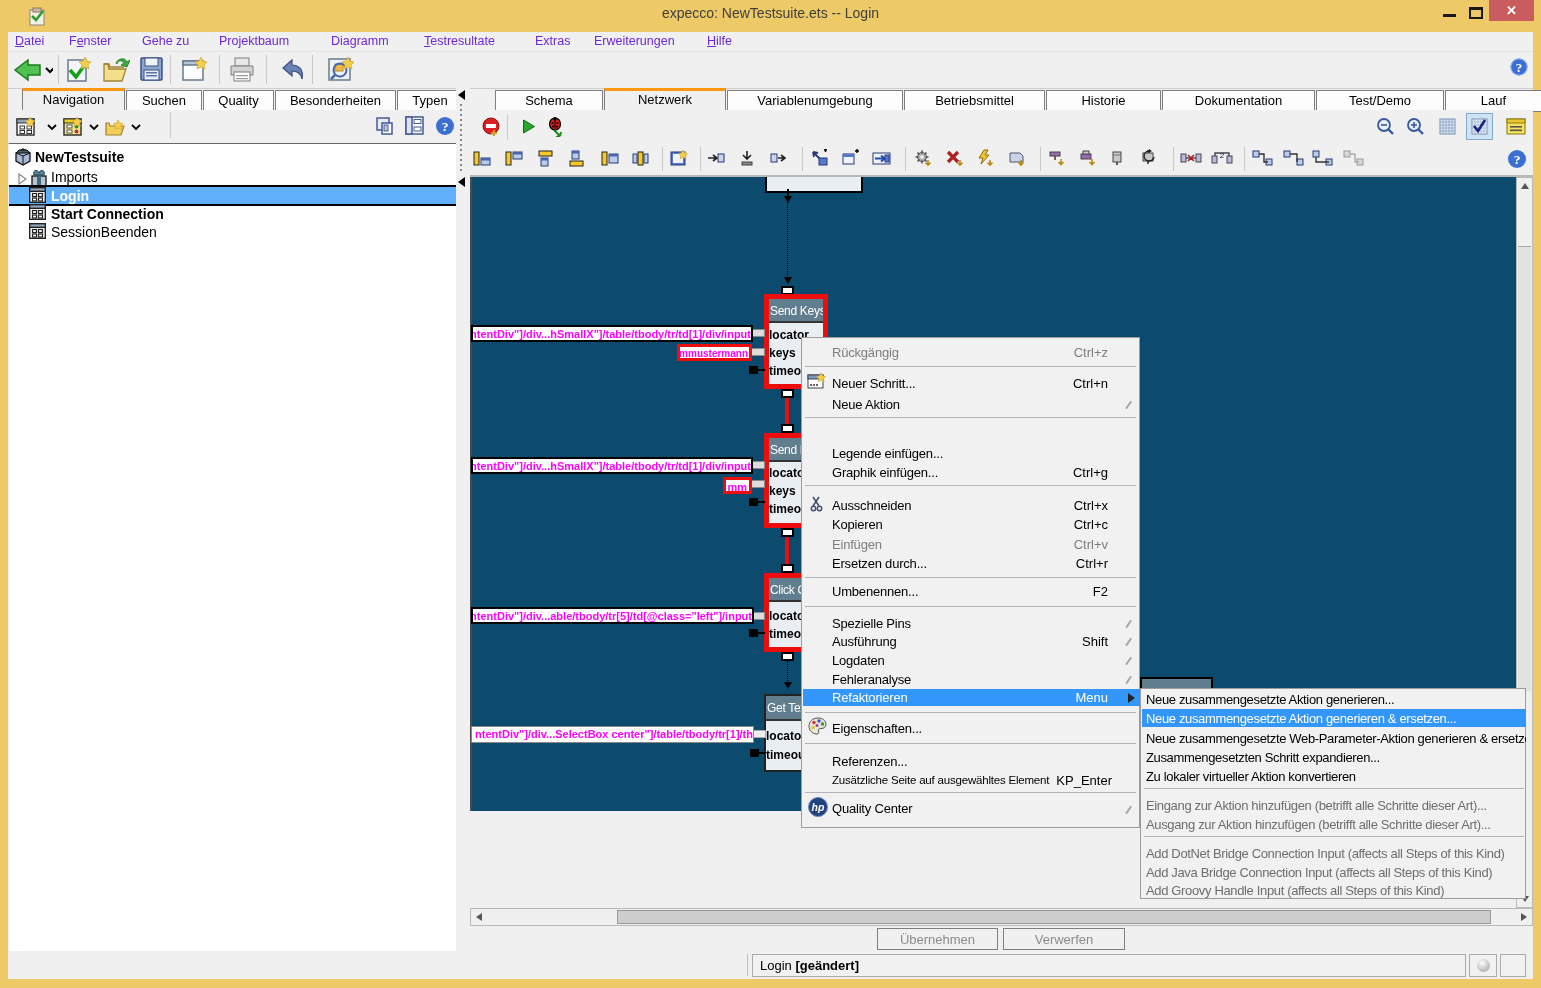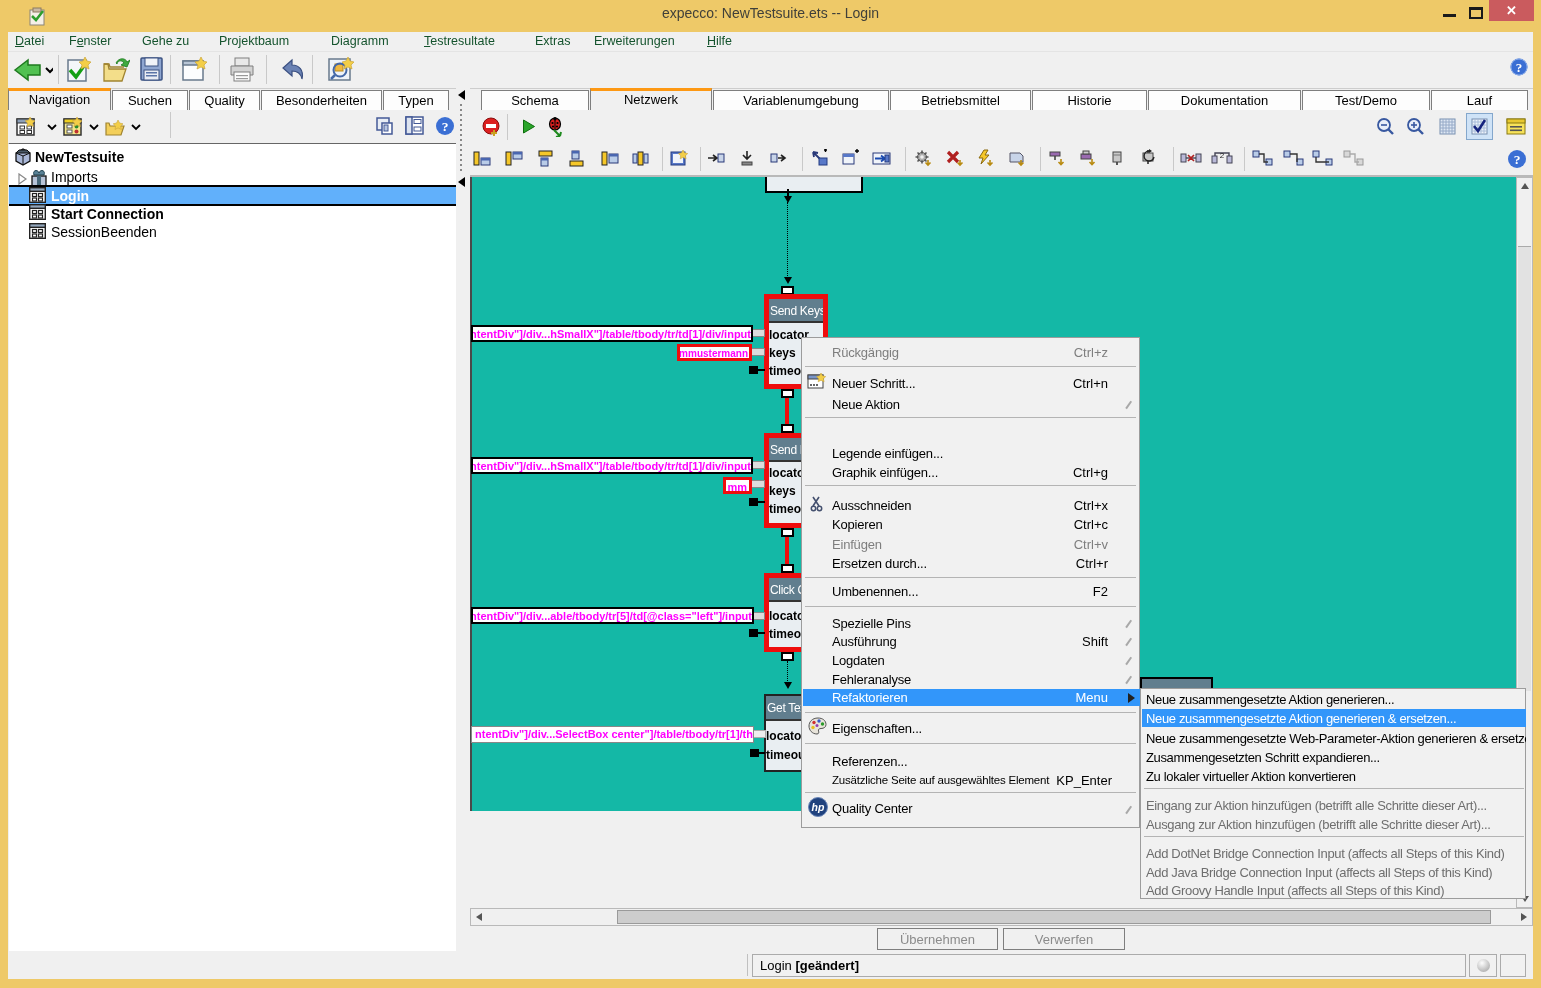--- a/index.html
+++ b/index.html
@@ -13,7 +13,7 @@
 #wbtn-max{left:1469px;top:7px;width:10px;height:7px;border:2px solid #1a1a1a;border-top-width:3px;}
 #wbtn-close{left:1489px;top:0;width:45px;height:21px;background:#ca5b5e;color:#fff;text-align:center;font-size:13px;font-weight:bold;line-height:21px;}
 
-#menubar{left:8px;top:32px;width:1525px;height:19px;background:#f0f0f0;font-size:12.5px;color:#14532d;}
+#menubar{left:8px;top:32px;width:1525px;height:19px;background:#f0f0f0;font-size:12.5px;color:#6d28d9;}
 #menubar span{position:absolute;top:2px;}
 
 #toolbar{left:8px;top:51px;width:1525px;height:36px;background:#f0f0f0;border-top:1px solid #e4e4e4;border-bottom:1px solid #cdcdcd;}

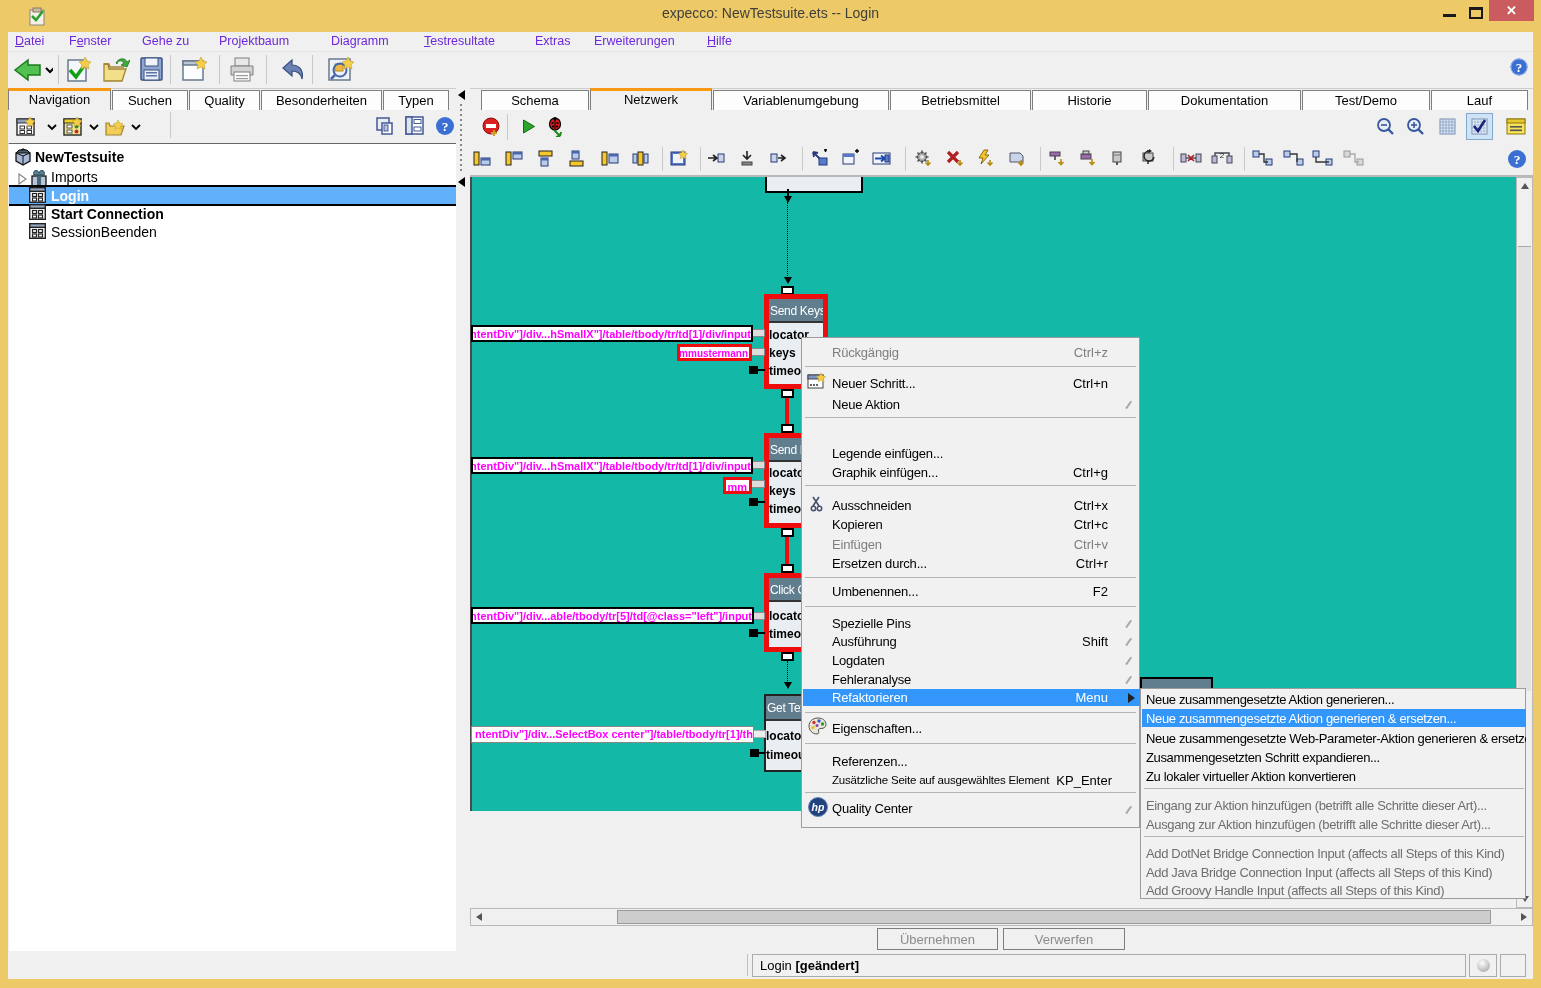--- a/index.html
+++ b/index.html
@@ -19,7 +19,7 @@
 #toolbar{left:8px;top:51px;width:1525px;height:36px;background:#f0f0f0;border-top:1px solid #e4e4e4;border-bottom:1px solid #cdcdcd;}
 .tsep{position:absolute;top:3px;width:1px;height:29px;background:#c9c9c9;}
 
-.tab{position:absolute;box-sizing:border-box;height:22px;border:1px solid #7e7e7e;background:#fdfdfd;font-size:13px;text-align:center;line-height:20px;color:#000;}
+.tab{position:absolute;box-sizing:border-box;height:22px;border:1px solid #7e7e7e;background:#fdfdfd;font-size:13px;text-align:center;line-height:20px;color:#000;margin-left:14px;}
 .tab.act{background:#f0f0f0;border-top:3px solid #fd9813;border-bottom:none;height:23px;line-height:18px;}
 
 #ltree{left:9px;top:143px;width:447px;height:807px;background:#fff;border-top:1px solid #666;}

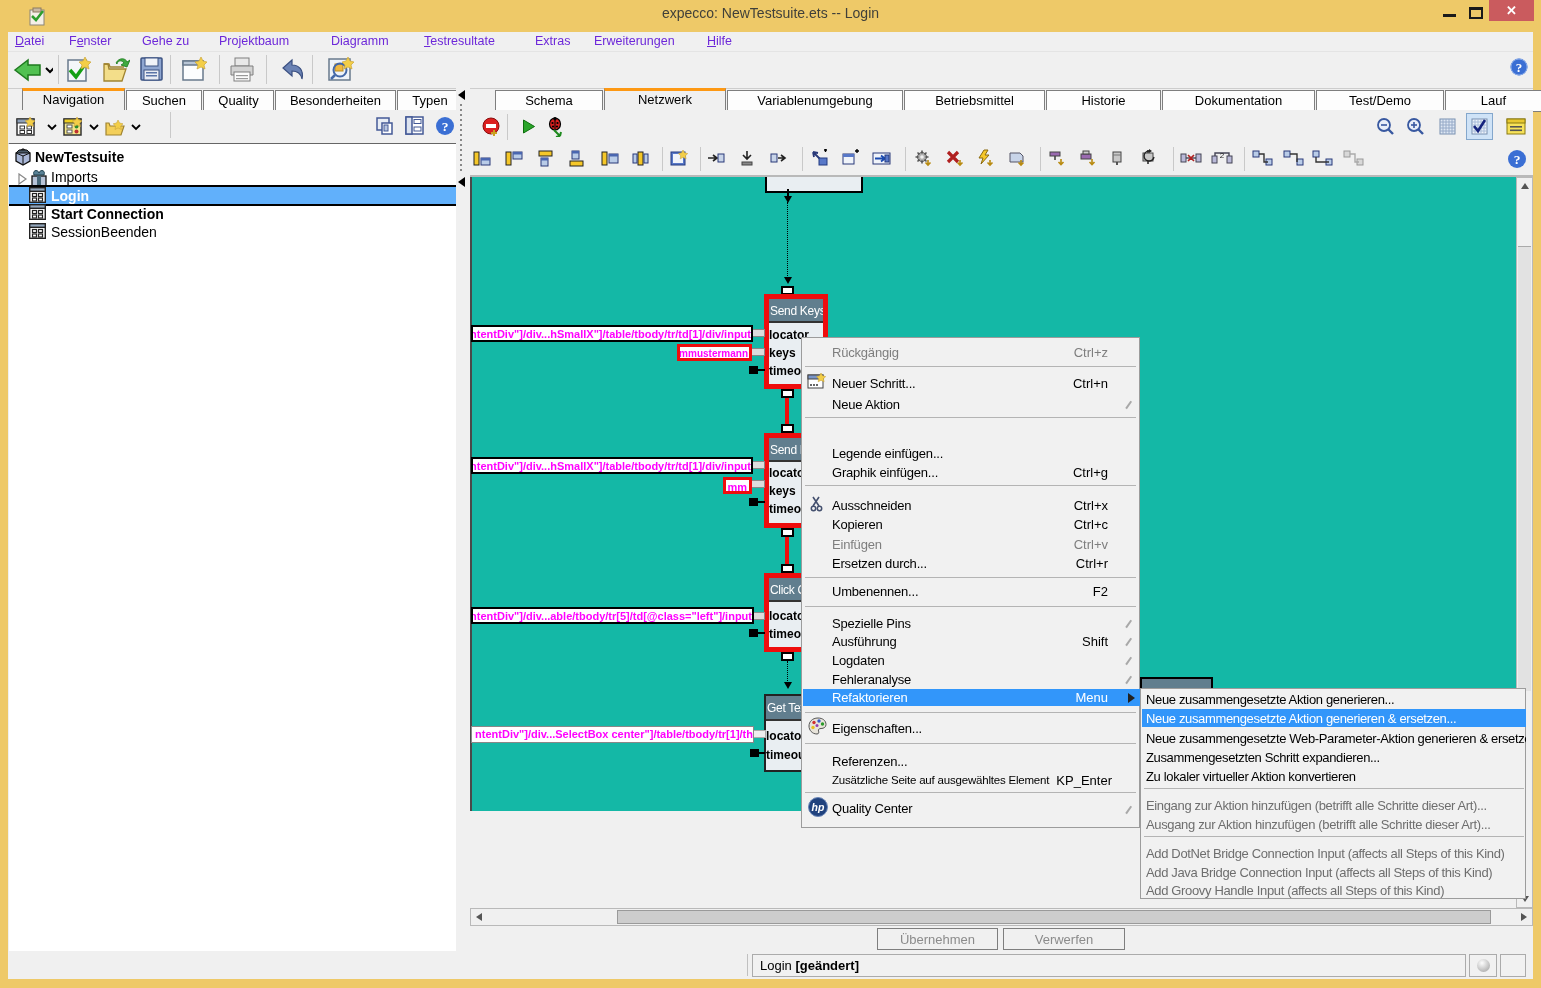--- a/index.html
+++ b/index.html
@@ -462,7 +462,7 @@
       </svg>
 </div>
 
-<div class="a" id="canvas" style="left:470px;top:177px;width:1046px;height:634px;background:#14b8a6;overflow:hidden;">
+<div class="a" id="canvas" style="left:470px;top:177px;width:1046px;height:634px;background:#0c4a6e;overflow:hidden;">
 <div class="a" style="left:0;top:0;width:2px;height:731px;background:#4a4a4a;"></div>
 <div class="a" style="left:295px;top:-2px;width:94px;height:14px;background:#e9eef2;border:2px solid #000;"></div>
 <div class="a" style="left:317px;top:12px;width:1.5px;height:8px;background:#000;"></div>

